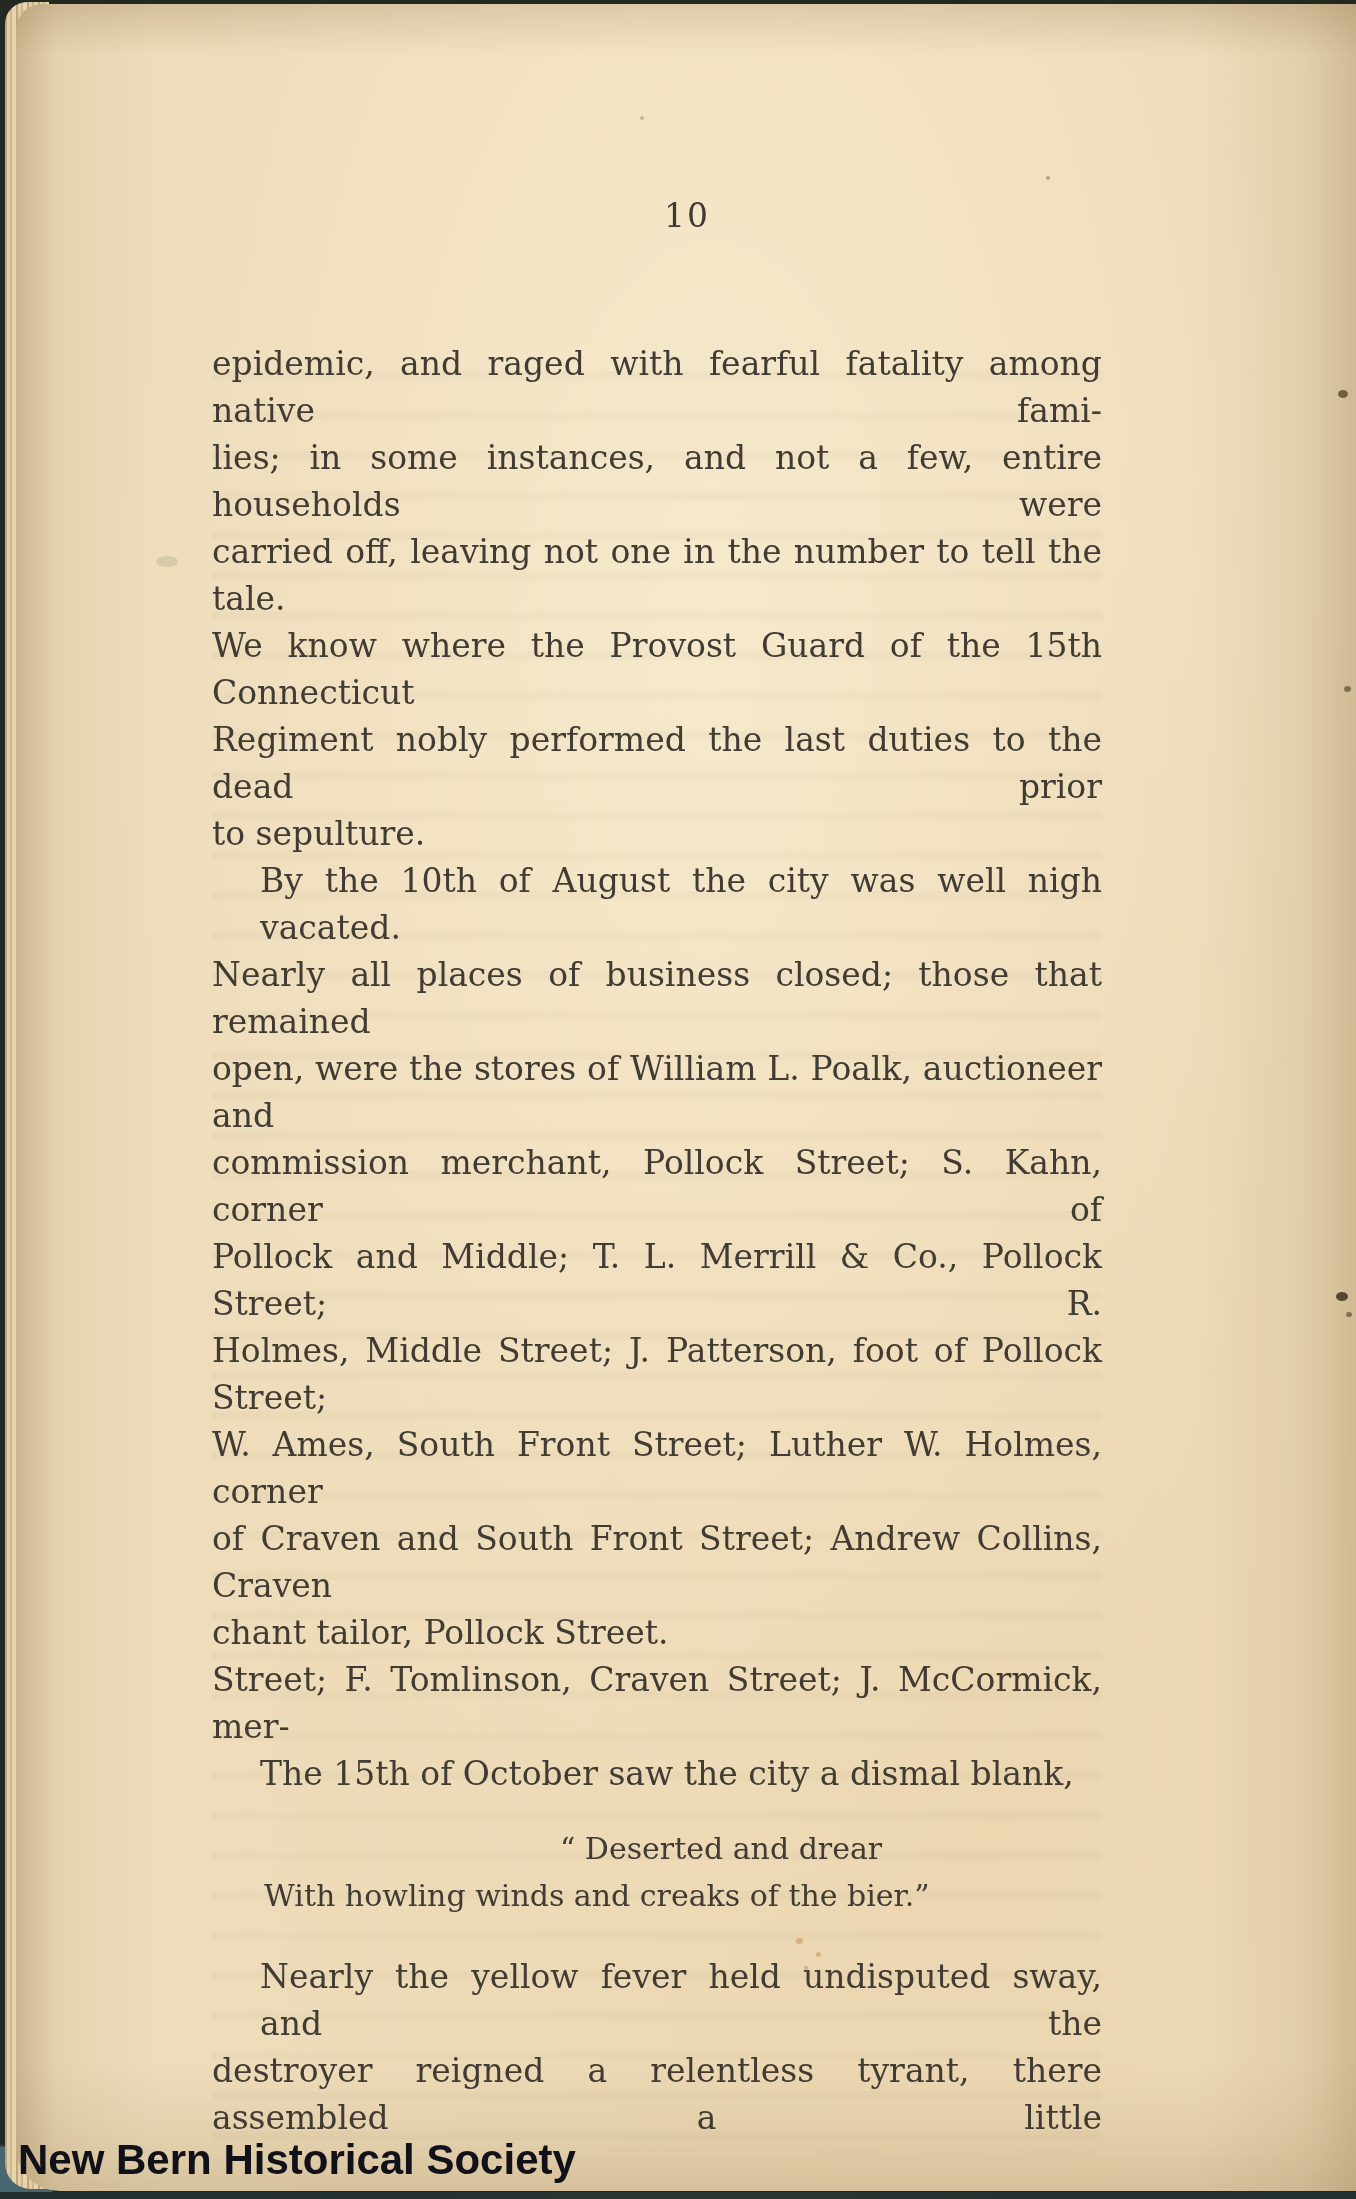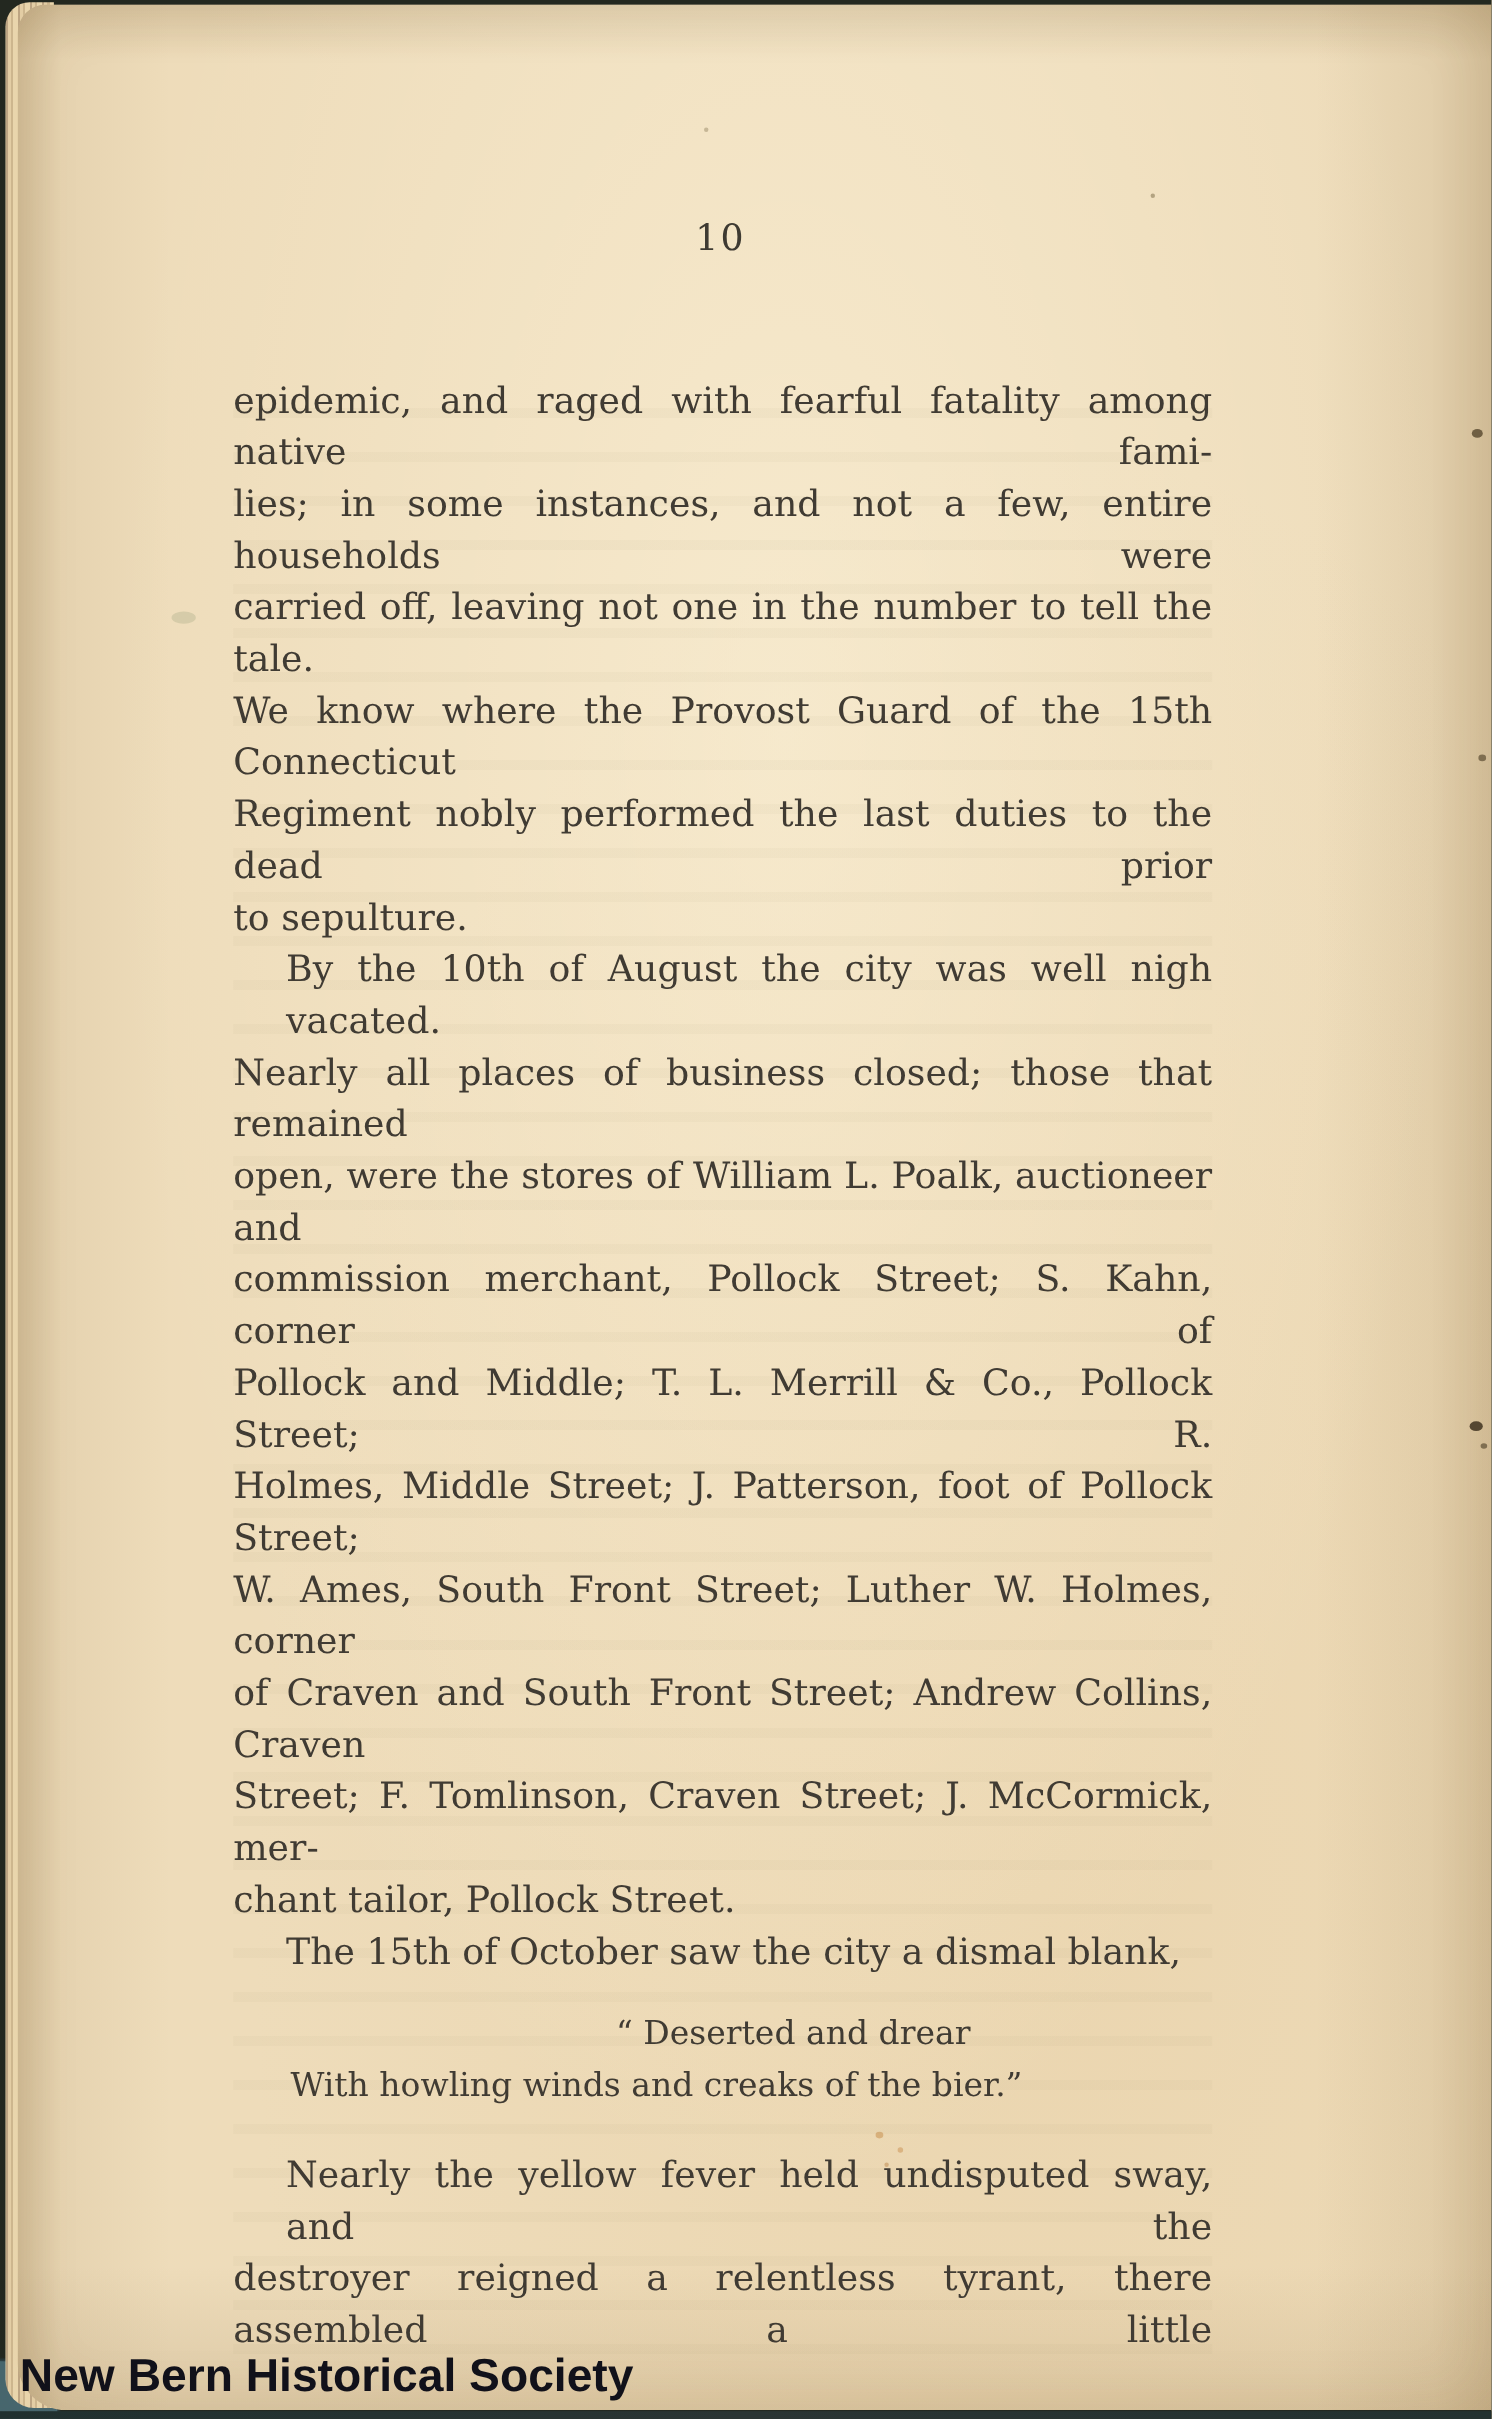--- a/index.html
+++ b/index.html
@@ -38,7 +38,7 @@
     box-shadow:inset 0 0 60px rgba(120,90,40,0.12);
   }
   .page-number{
-    position:absolute;left:632px;top:196px;
+    position:absolute;left:664px;top:196px;
     font-size:33px;color:#3e3a32;letter-spacing:2px;
   }
   .text-column{

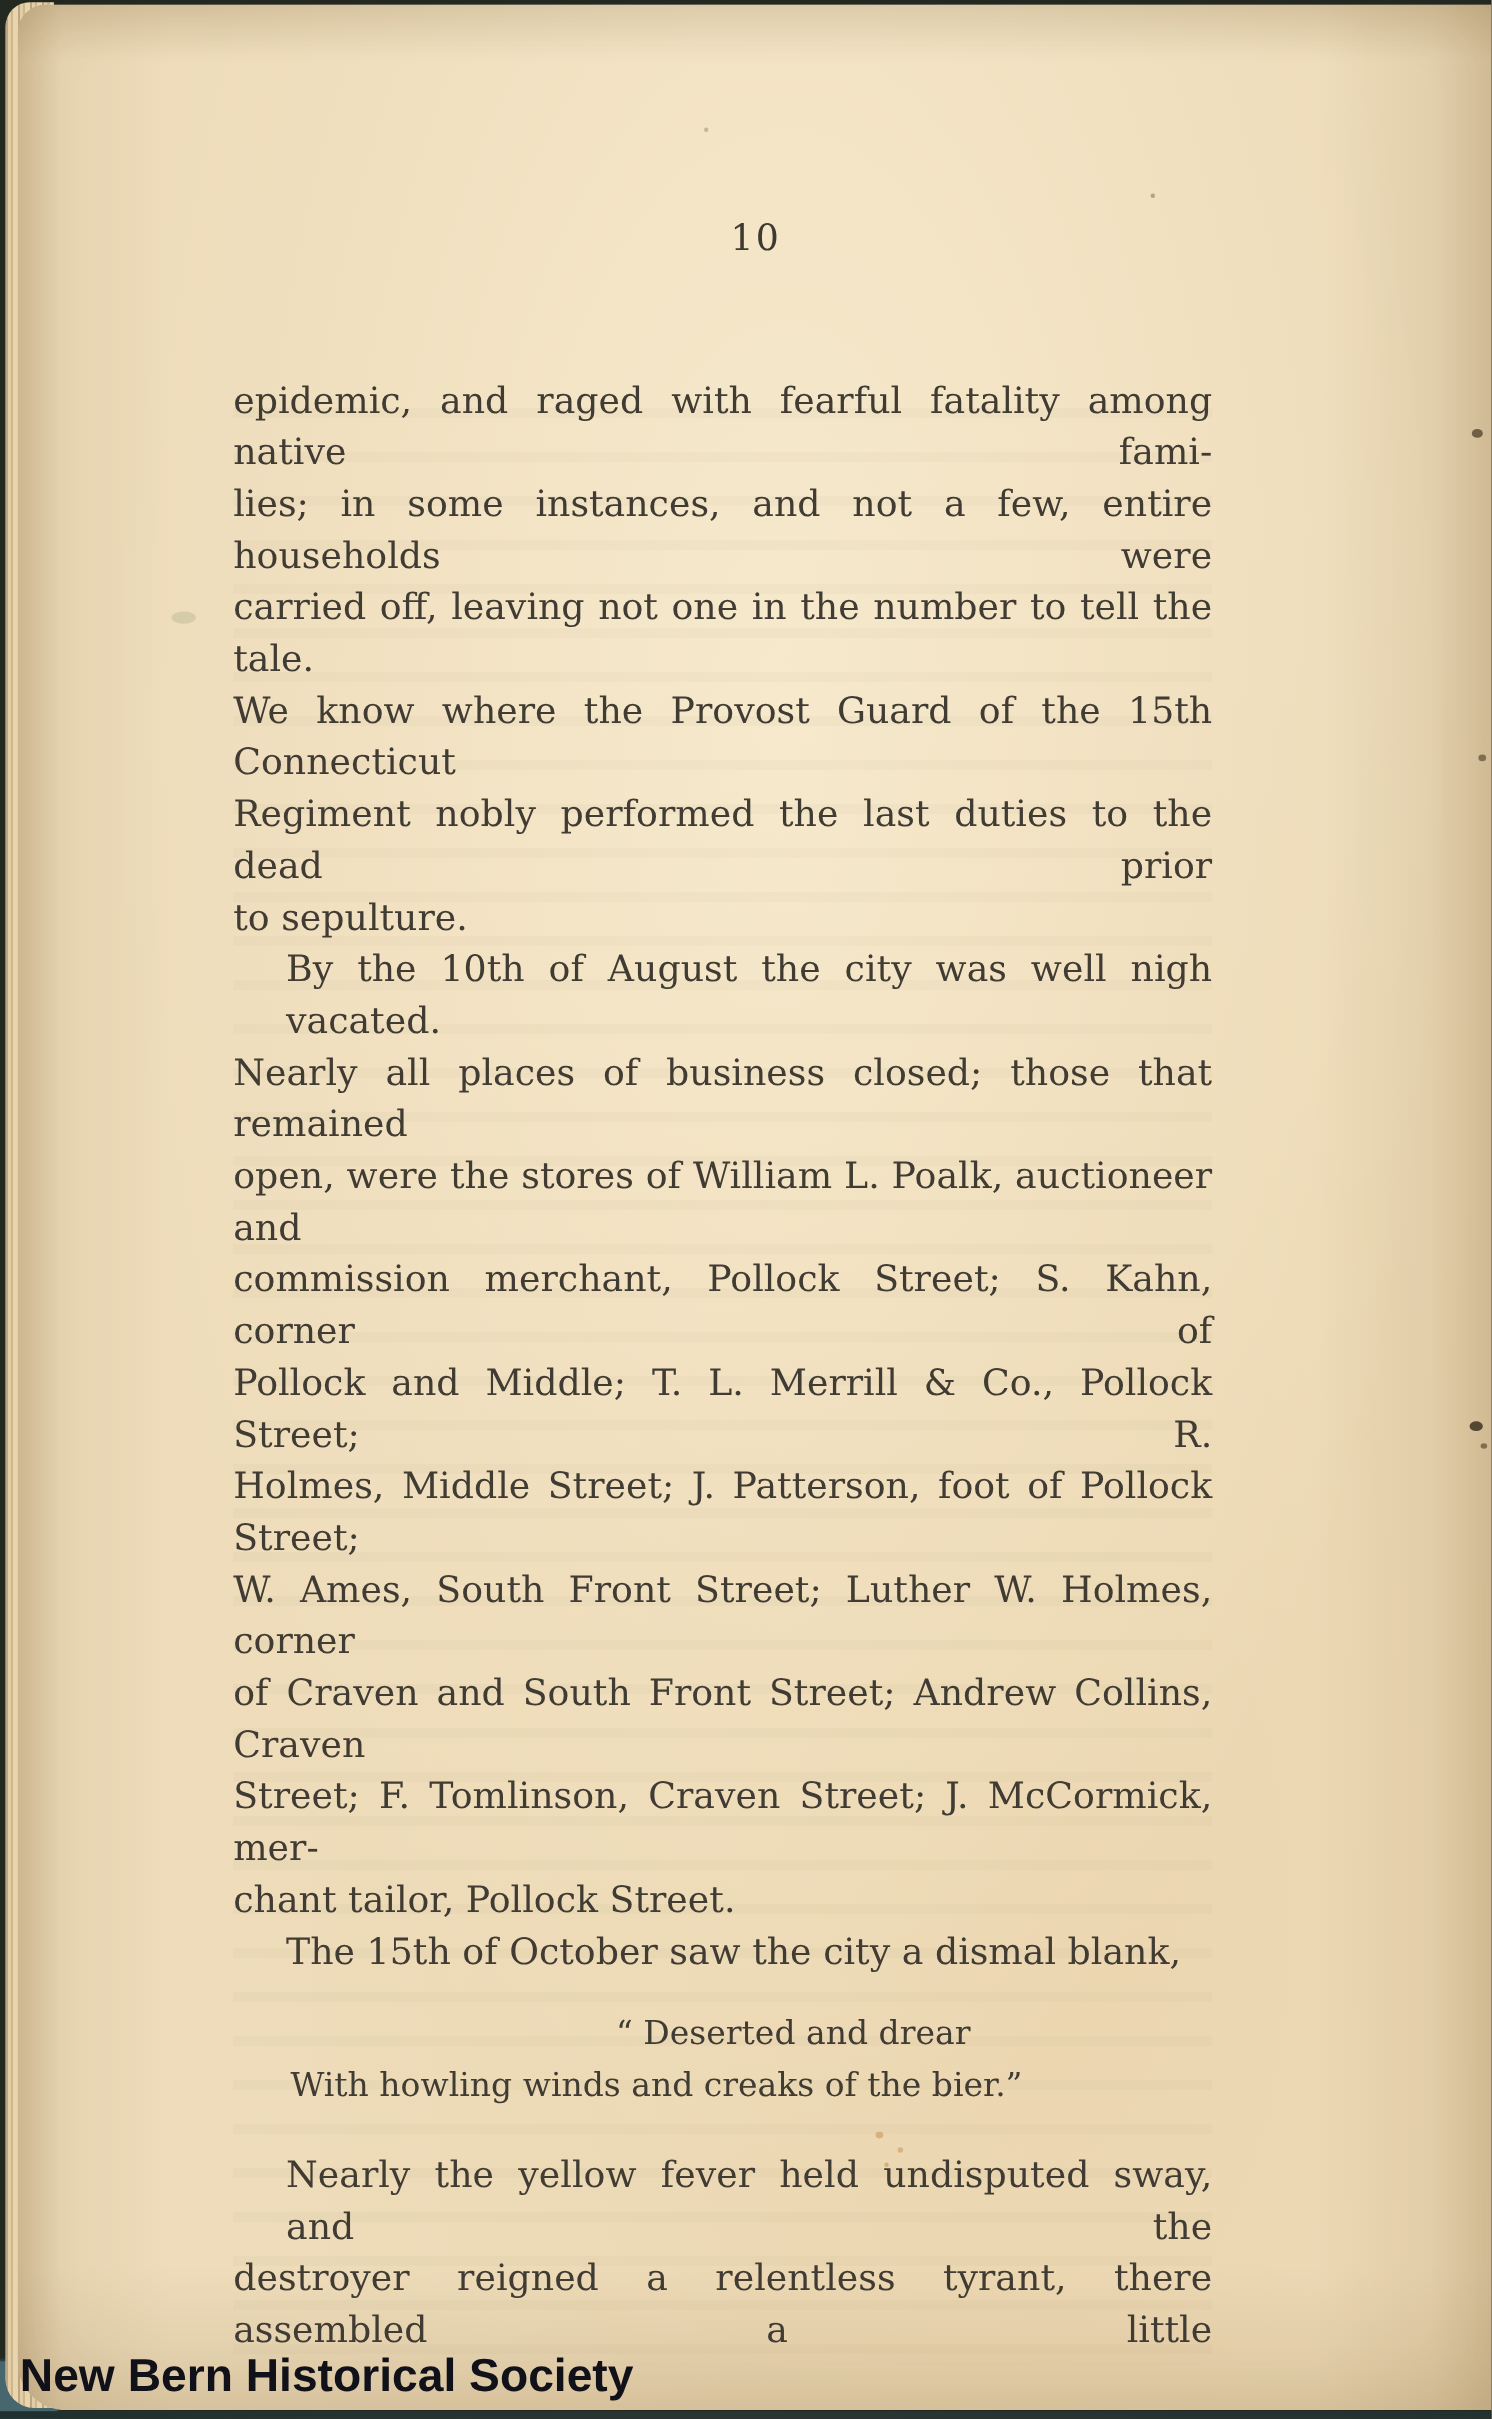--- a/index.html
+++ b/index.html
@@ -113,8 +113,8 @@
       <div class="line">Holmes, Middle Street; J. Patterson, foot of Pollock Street;</div>
       <div class="line">W. Ames, South Front Street; Luther W. Holmes, corner</div>
       <div class="line">of Craven and South Front Street; Andrew Collins, Craven</div>
+      <div class="line endline">chant tailor, Pollock Street.</div>
       <div class="line">Street; F. Tomlinson, Craven Street; J. McCormick, mer-</div>
-      <div class="line endline">chant tailor, Pollock Street.</div>
     </div>
     <div class="para body">
       <div class="line indent endline">The 15th of October saw the city a dismal blank,</div>

